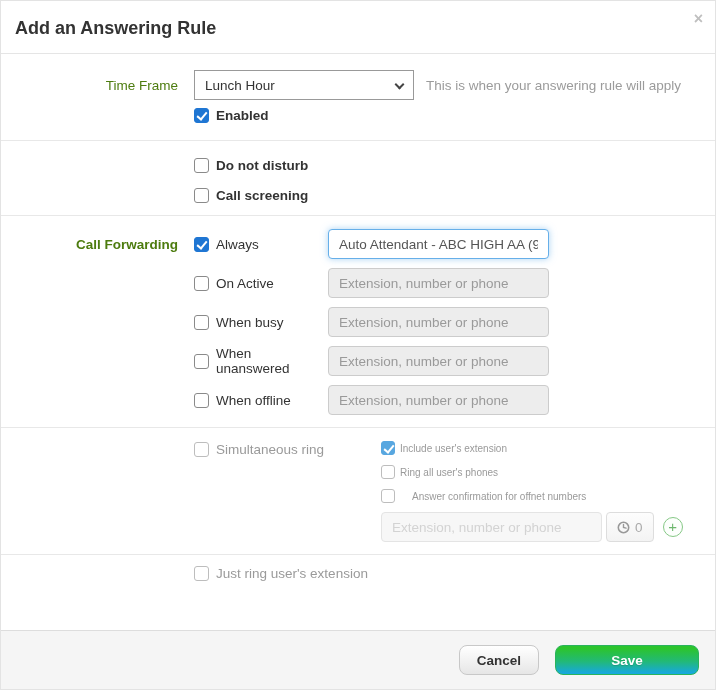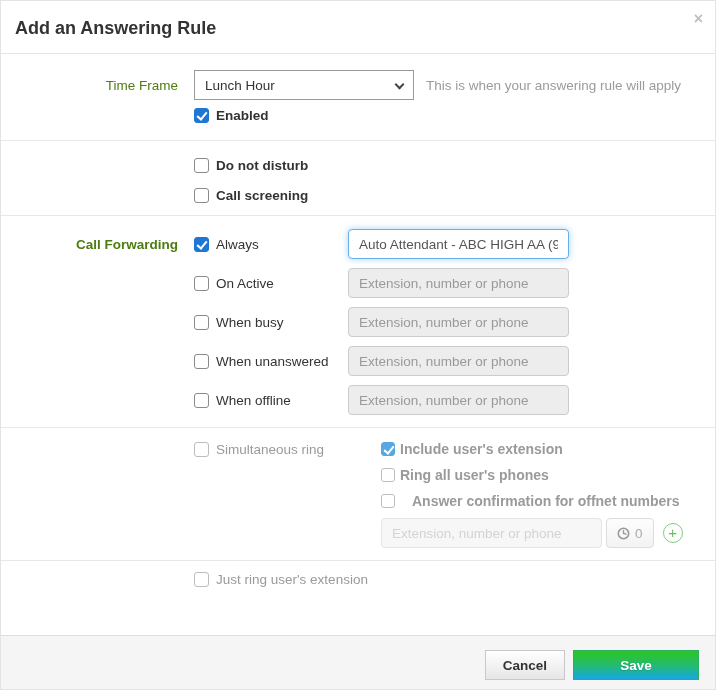--- a/index.html
+++ b/index.html
@@ -52,7 +52,7 @@
   .txt.faded { background:#f7f7f7; border-color:#e4e4e4; }
   .txt.faded::placeholder { color:#d3d3d3; }
   
-  .cf-left { width:154px; display:flex; align-items:center; flex:none; }
+  .cf-left { width:134px; display:flex; align-items:center; flex:none; }
   
   .sim-left { width:187px; display:flex; align-items:flex-start; flex:none; padding-top:1px; }
   .sub-row { display:flex; align-items:center; }

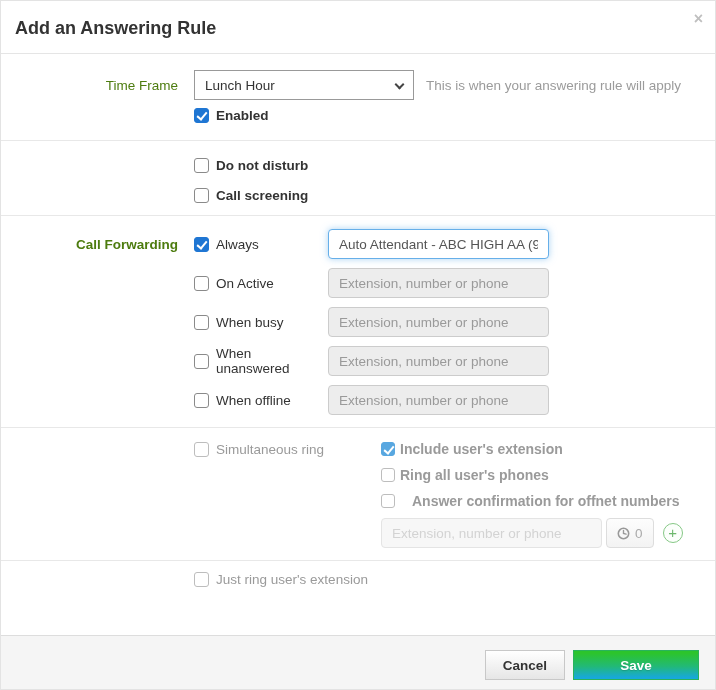--- a/index.html
+++ b/index.html
@@ -56,7 +56,7 @@
   
   .sim-left { width:187px; display:flex; align-items:flex-start; flex:none; padding-top:1px; }
   .sub-row { display:flex; align-items:center; }
-  .sub-row .cb-label { margin-left:5px; font-size:14px;font-weight:bold; }
+  .sub-row .cb-label { margin-left:5px; font-size:10px; }
   .delay-box { height:30px; margin-left:4px; padding:0 10px; border:1px solid #ddd; border-radius:4px;
     background:linear-gradient(#fdfdfd,#f3f3f3); display:flex; align-items:center; color:#aaa;
     font-size:13.5px; }

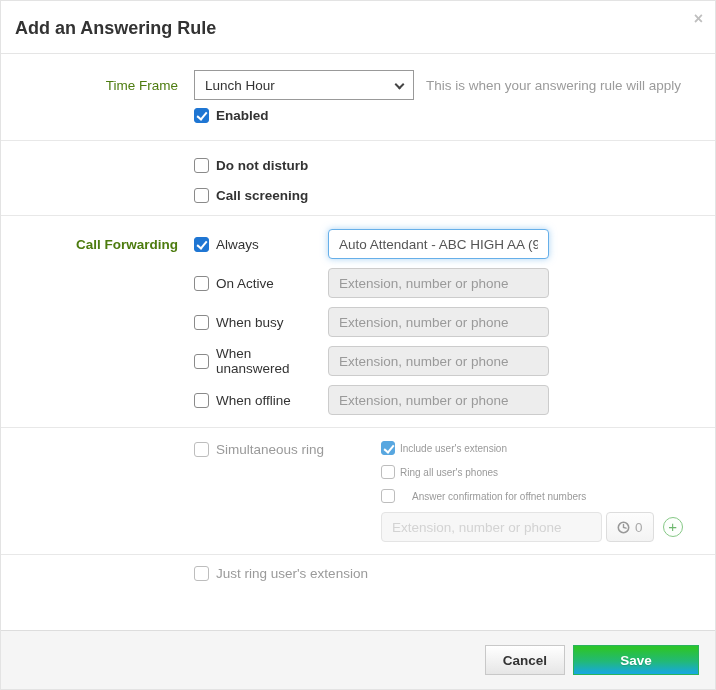--- a/index.html
+++ b/index.html
@@ -67,7 +67,7 @@
   
   .modal-footer { margin-top:auto; height:59px; background:#f5f5f5; border-top:1px solid #ddd;
     display:flex; align-items:center; justify-content:flex-end; padding:0 16px; flex:none; }
-  .btn { height:30px; border-radius:0; font-family:inherit; font-size:13.5px; font-weight:bold;
+  .btn { height:30px; border-radius:8px; font-family:inherit; font-size:13.5px; font-weight:bold;
     cursor:pointer; }
   .btn-cancel { padding:0 17px; color:#333; background:linear-gradient(#ffffff,#e6e6e6);
     border:1px solid #c8c8c8; }

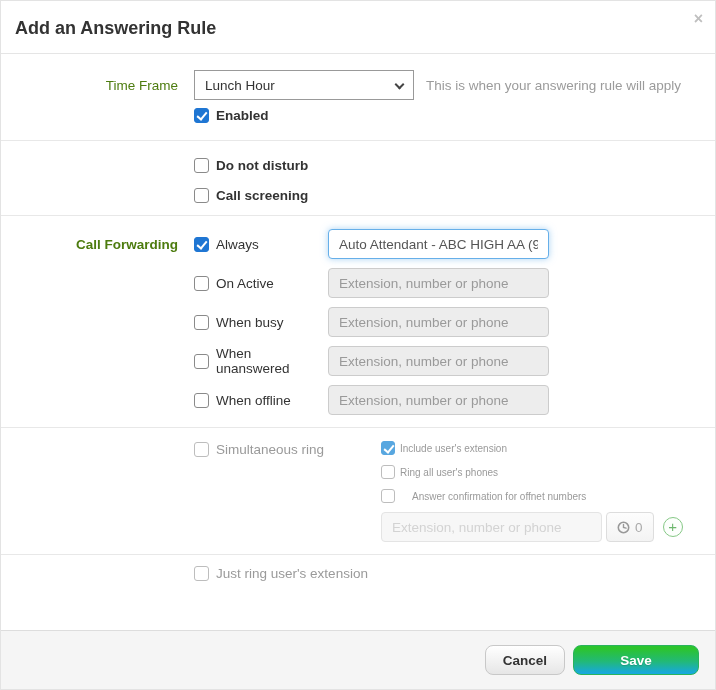--- a/index.html
+++ b/index.html
@@ -71,7 +71,7 @@
     cursor:pointer; }
   .btn-cancel { padding:0 17px; color:#333; background:linear-gradient(#ffffff,#e6e6e6);
     border:1px solid #c8c8c8; }
-  .btn-save { width:126px; margin-left:8px; color:#fff; border:1px solid #29b35c;
+  .btn-save { width:144px; margin-left:16px; color:#fff; border:1px solid #29b35c;
     background:linear-gradient(180deg,#2cc42c 8%,#22b977 55%,#17a8dc 96%);
     text-shadow:0 1px 1px rgba(0,0,0,.15); }
 </style>

